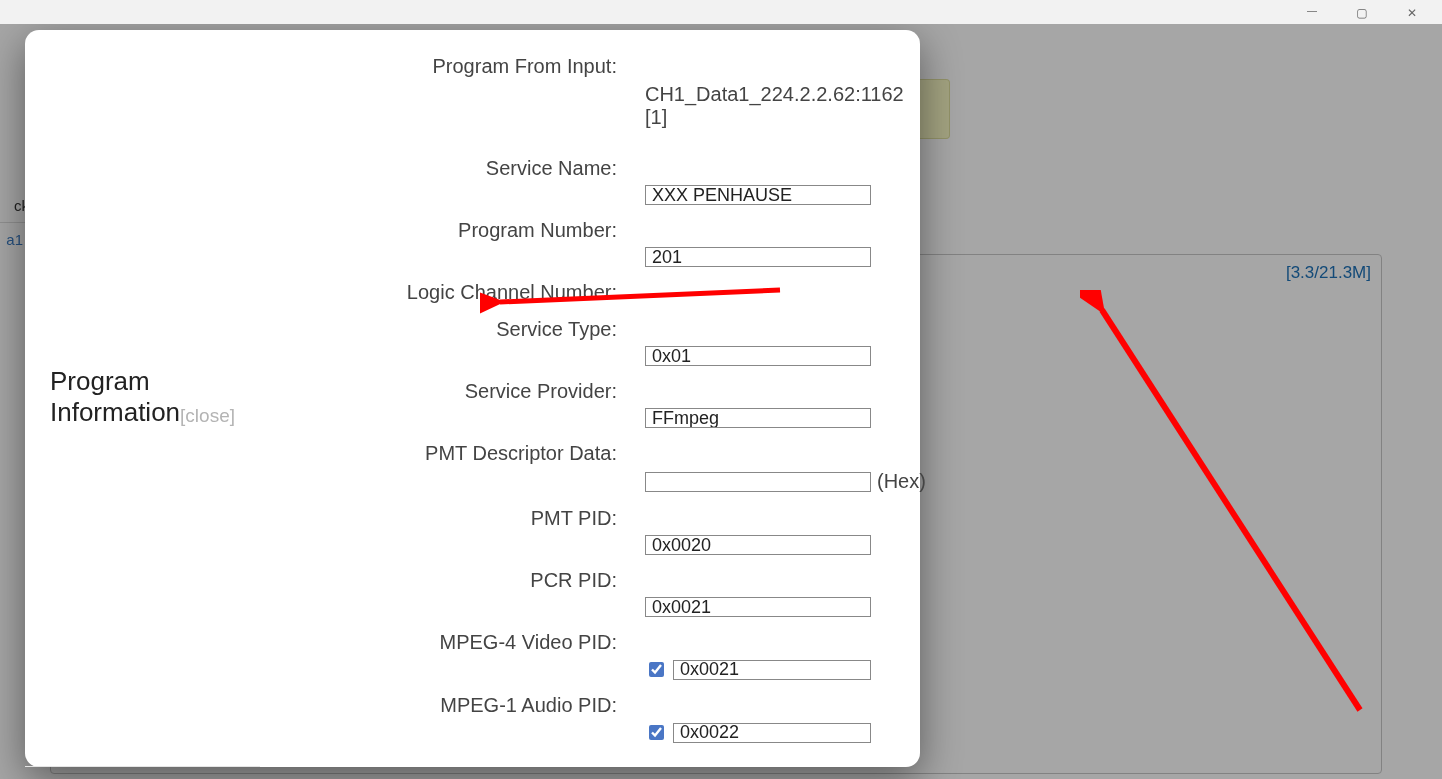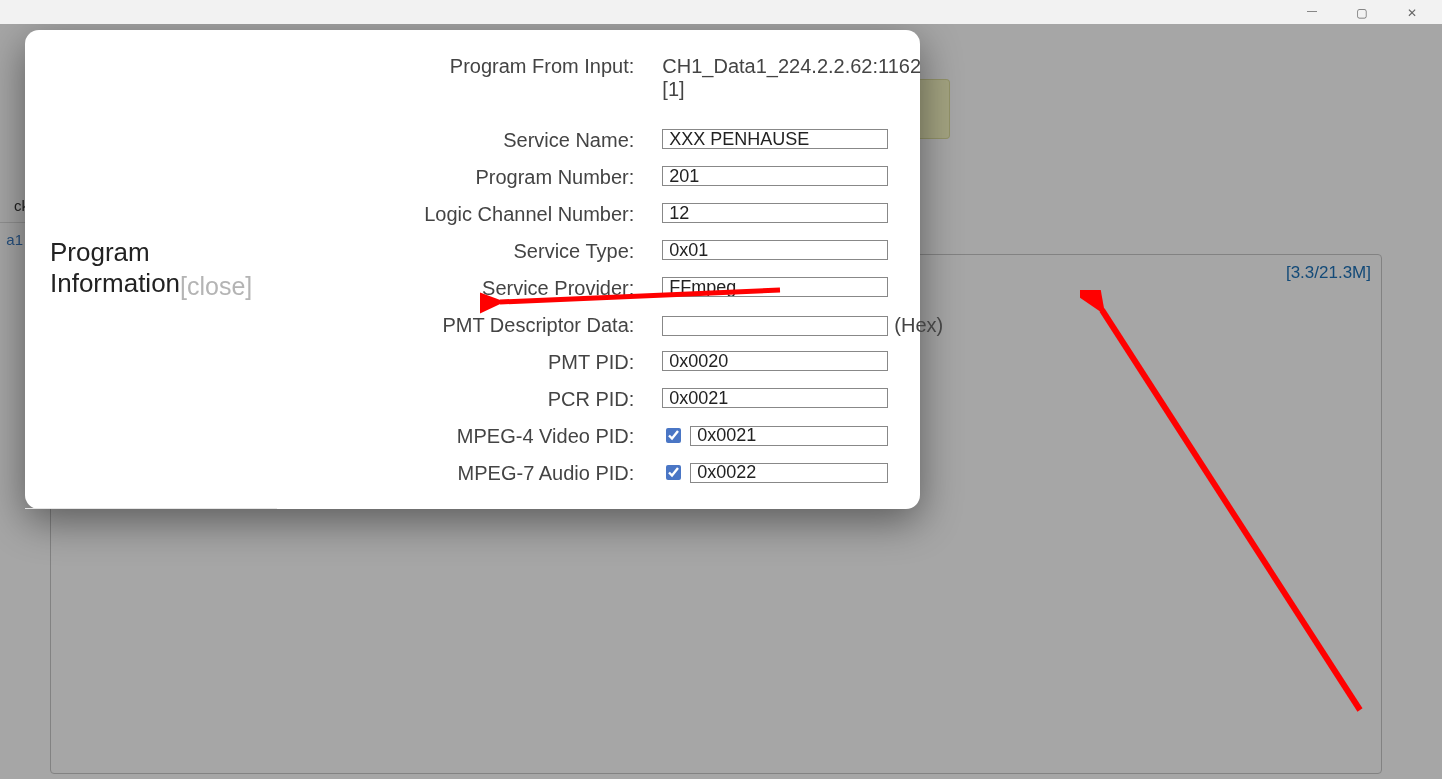--- a/index.html
+++ b/index.html
@@ -134,7 +134,7 @@
     text-align:right;
     padding-right: 28px;
   }
-  .form-value { flex:1; display:flex; align-items:center; gap:6px; }
+  .form-value { flex:1; display:flex; align-items:center; gap:6px;margin-top:28px; }
   .form-value.static { color:#444; }
 
   .txt {

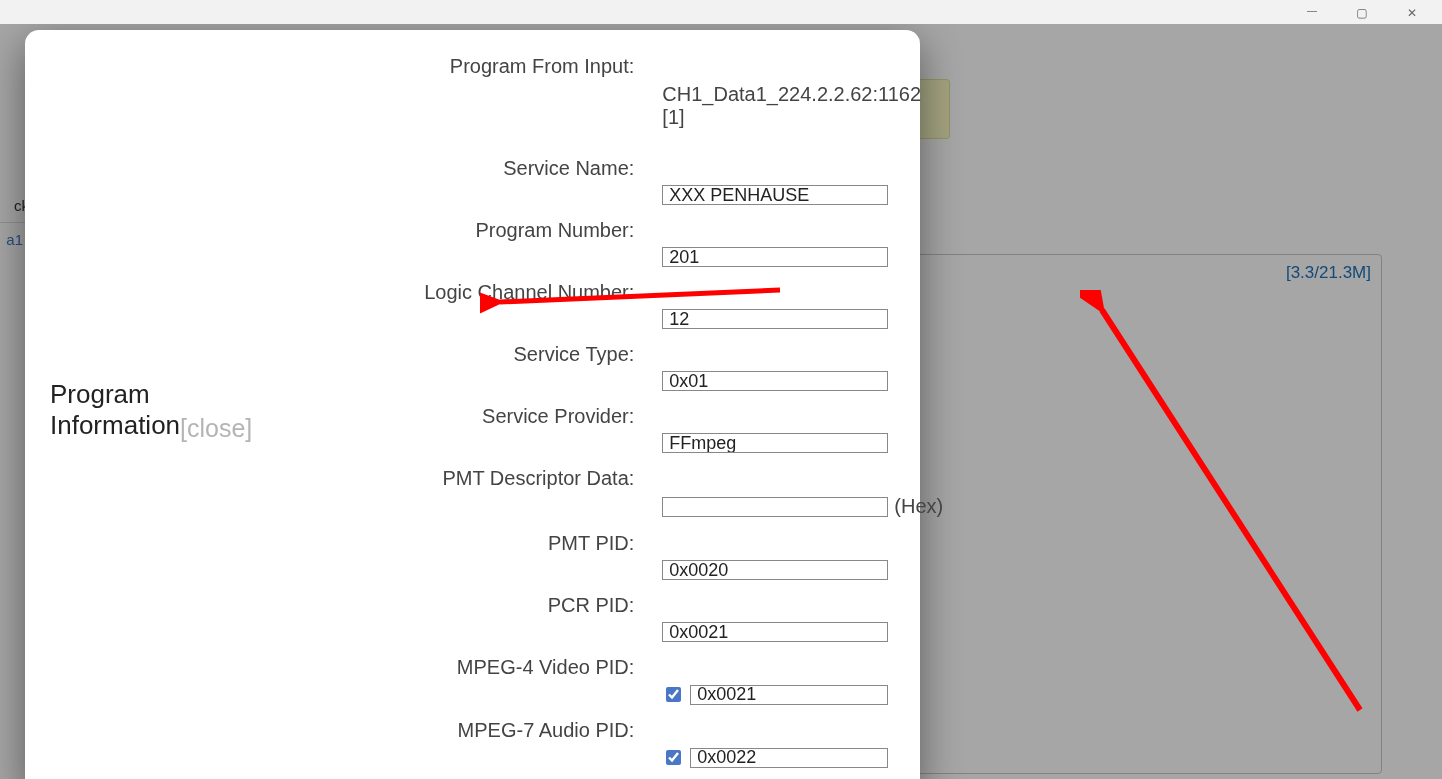--- a/index.html
+++ b/index.html
@@ -240,9 +240,6 @@
 
     <div class="form-row">
       <div class="form-label">Logic Channel Number:</div>
-      <div class="form-value">
-        <input class="txt" value="12" style="">
-      </div>
     </div>
 
     <div class="form-row">

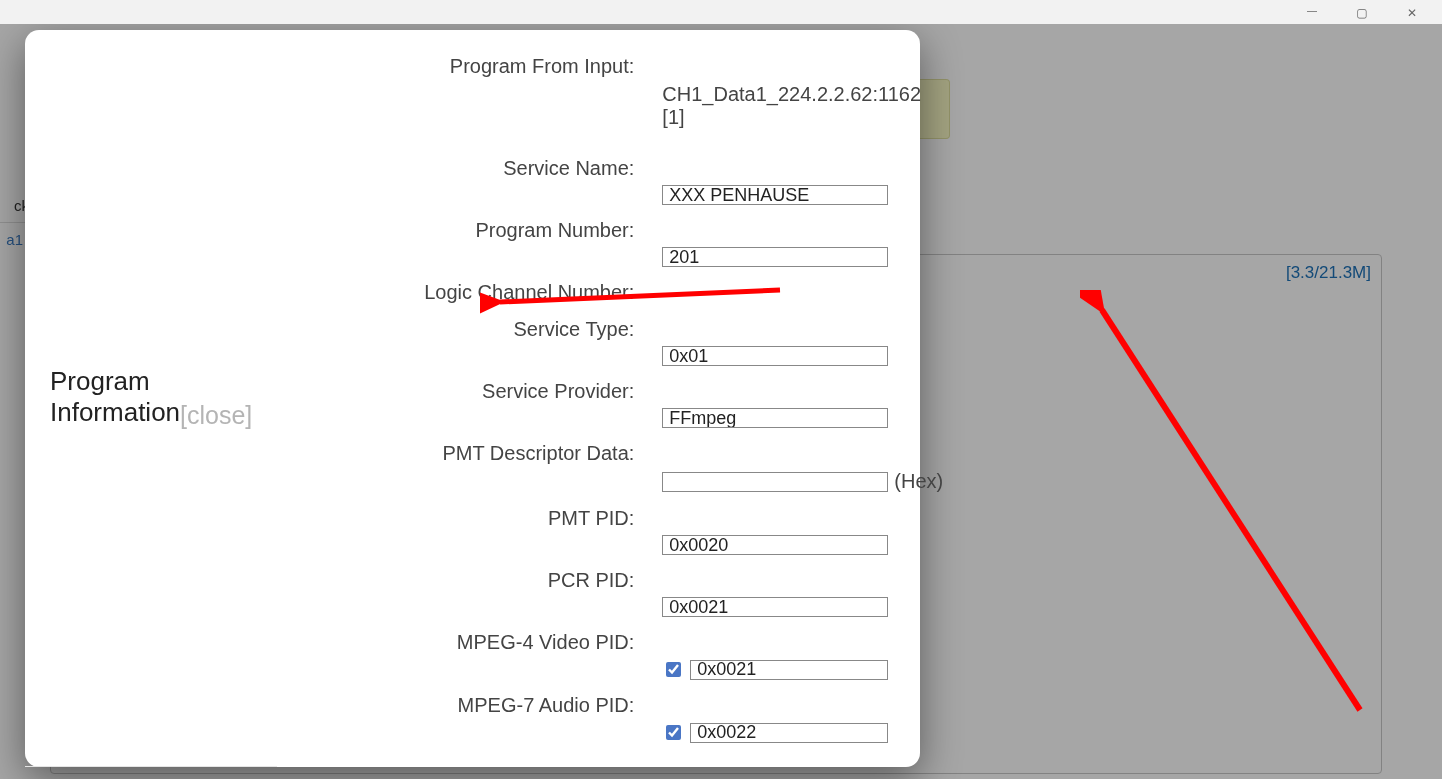--- a/index.html
+++ b/index.html
@@ -114,7 +114,7 @@
     font-weight:400;
   }
   .modal-close {
-    font-size:25px;
+    font-size:19px;
     color:#b4b4b4;
     cursor:pointer;
     margin-top:37px;

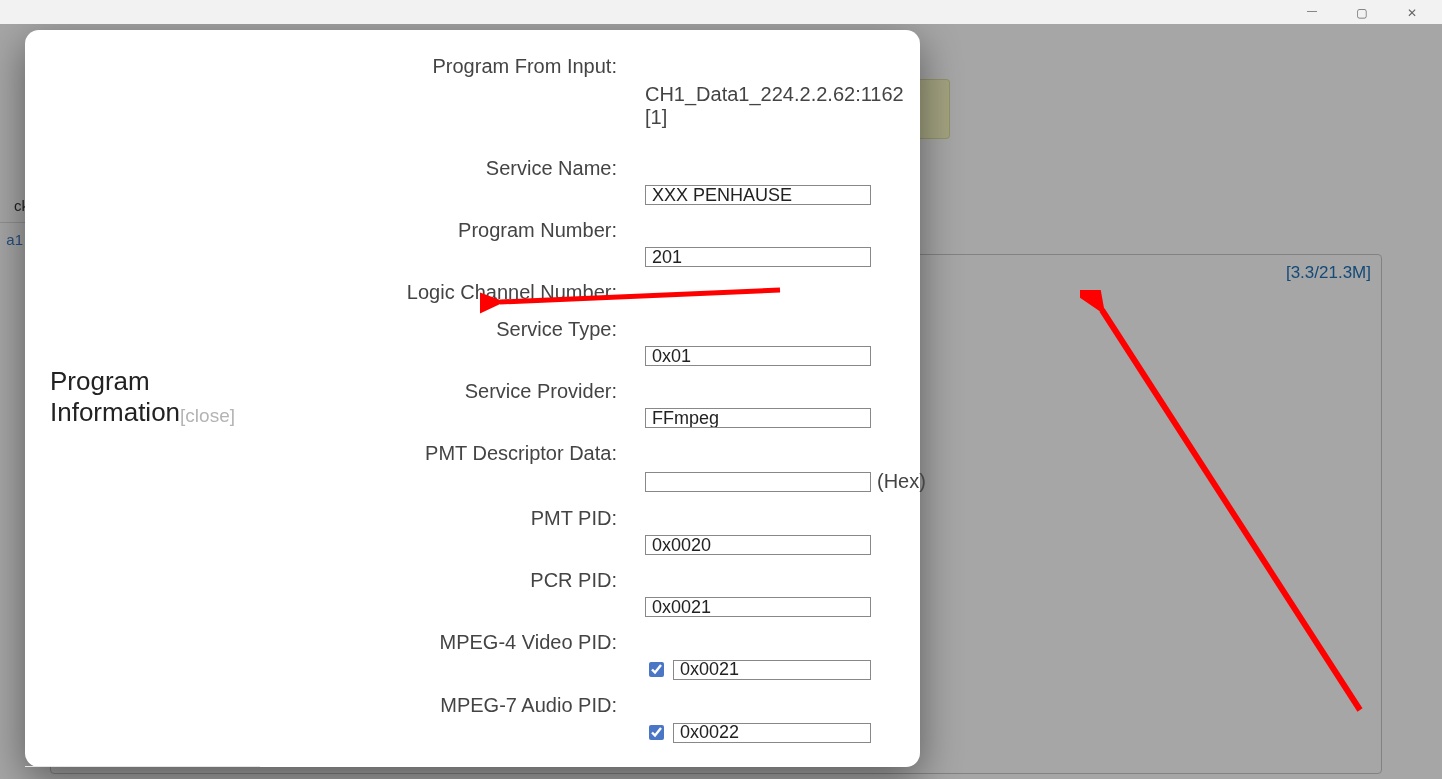--- a/index.html
+++ b/index.html
@@ -288,7 +288,7 @@
     </div>
 
     <div class="form-row">
-      <div class="form-label">MPEG-7 Audio PID:</div>
+      <div class="form-label">MPEG-1 Audio PID:</div>
       <div class="form-value">
         <input type="checkbox" class="chk" checked="" style="">
         <input class="txt narrow" value="0x0022" style="">

